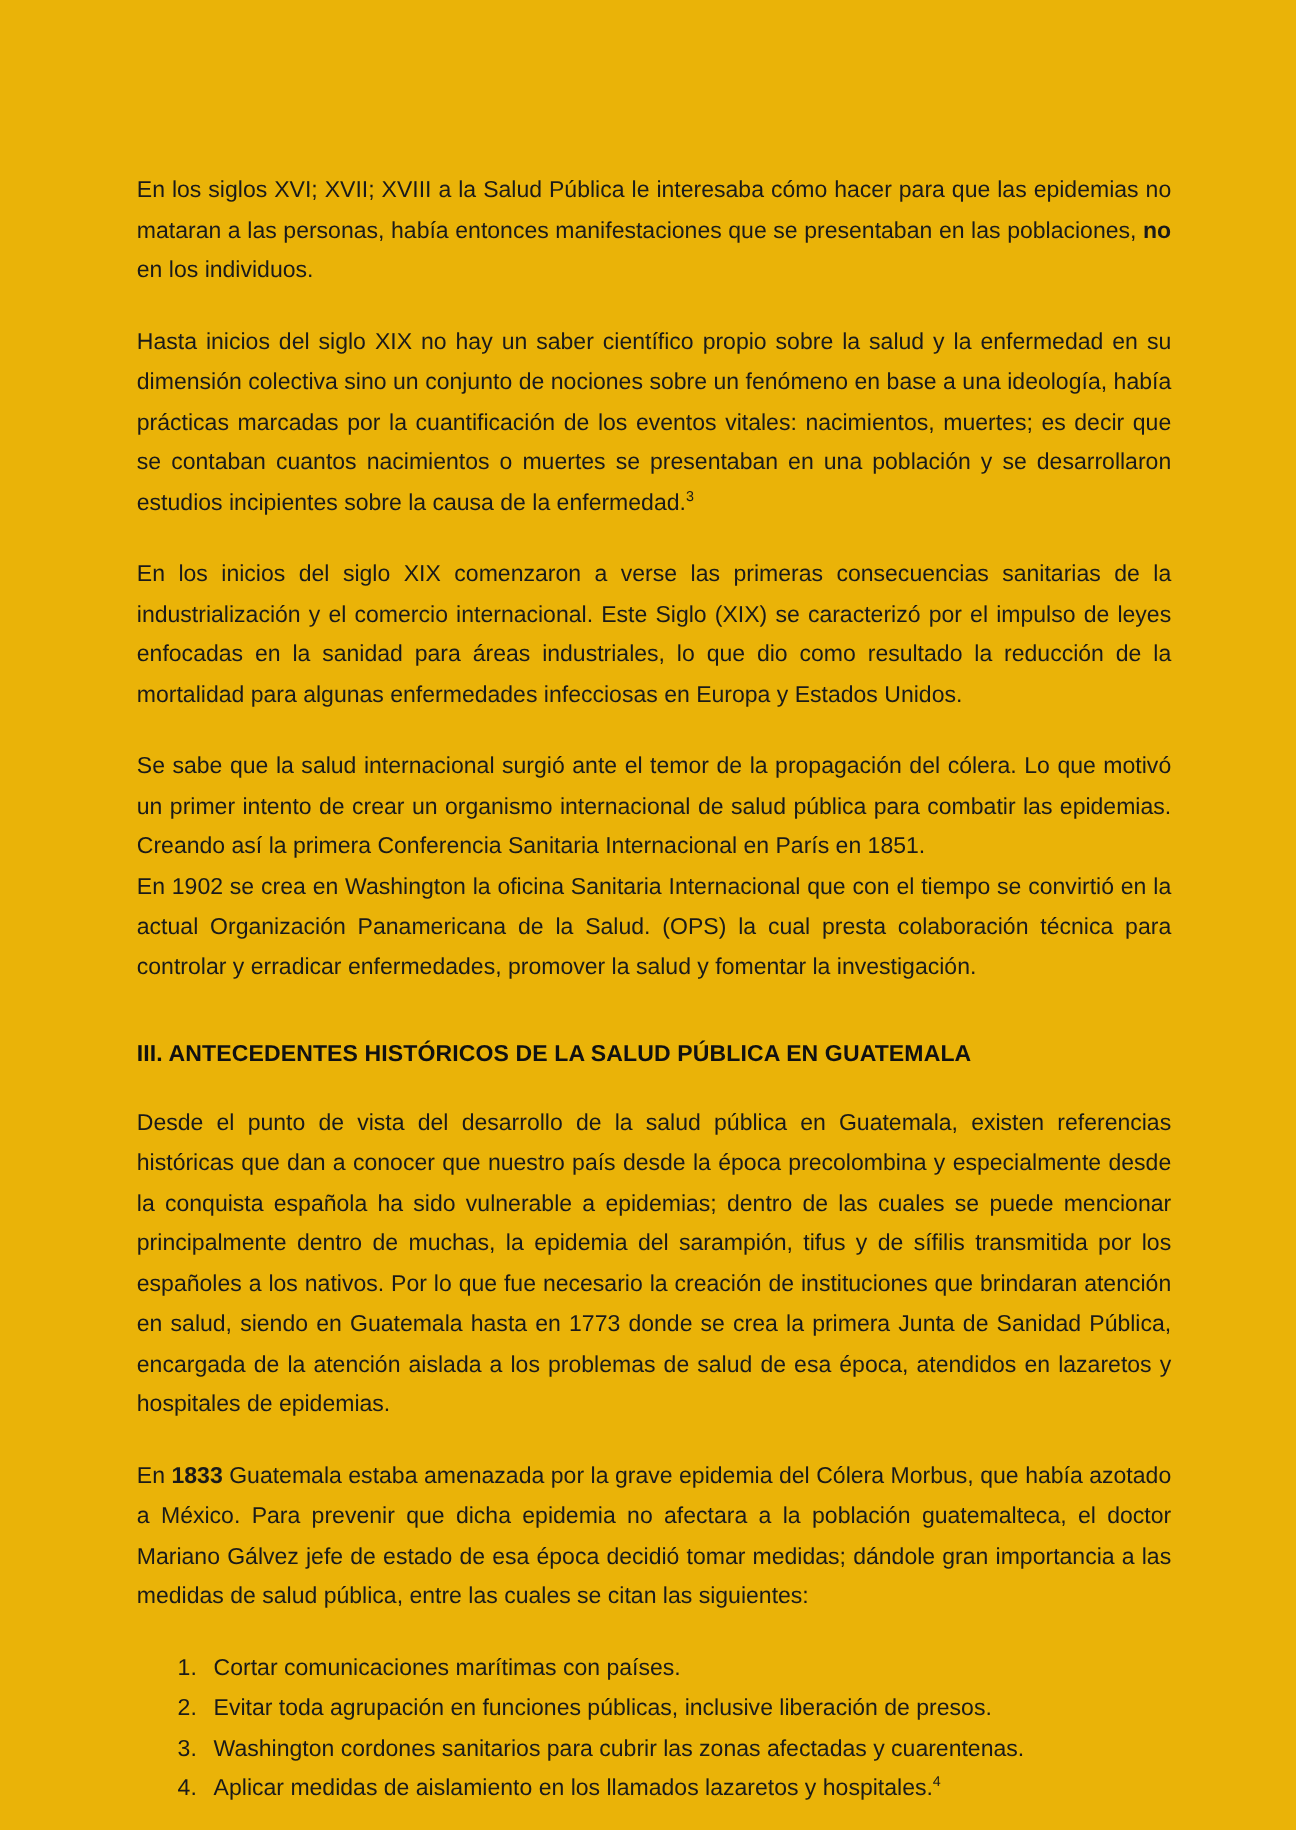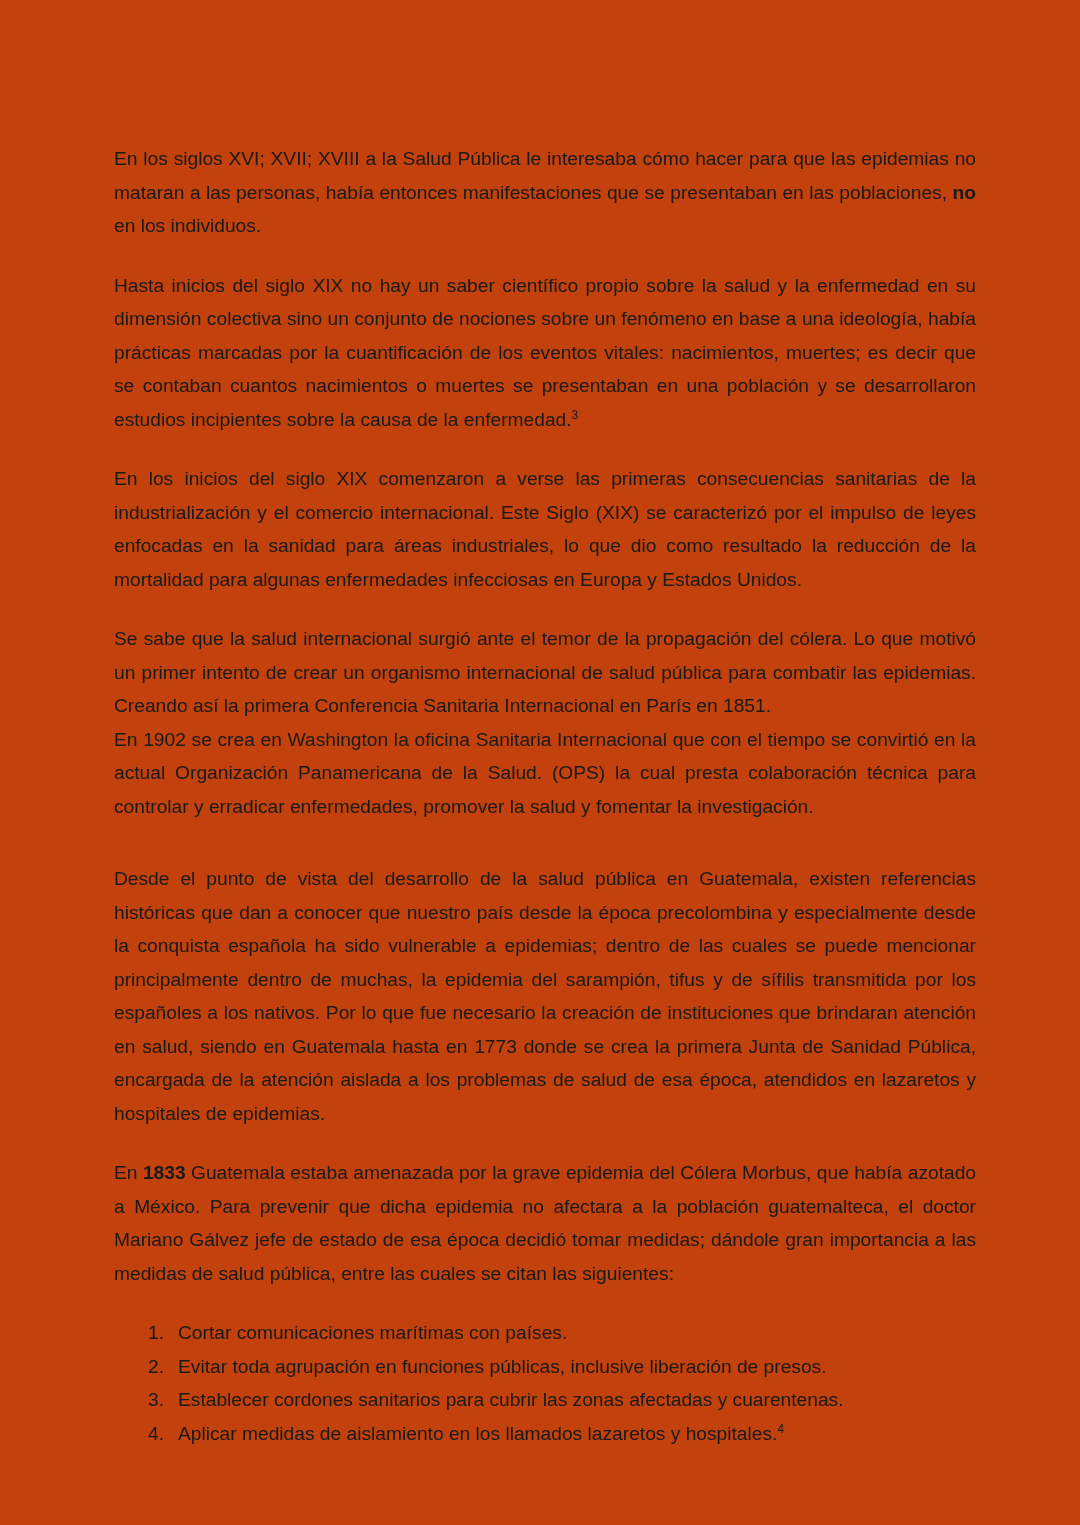--- a/index.html
+++ b/index.html
@@ -19,7 +19,7 @@
     position: relative;
     width: 1080px;
     height: 1525px;
-    background: #c2410c;
+    background: #eab308;
     box-sizing: border-box;
   }
   .content {

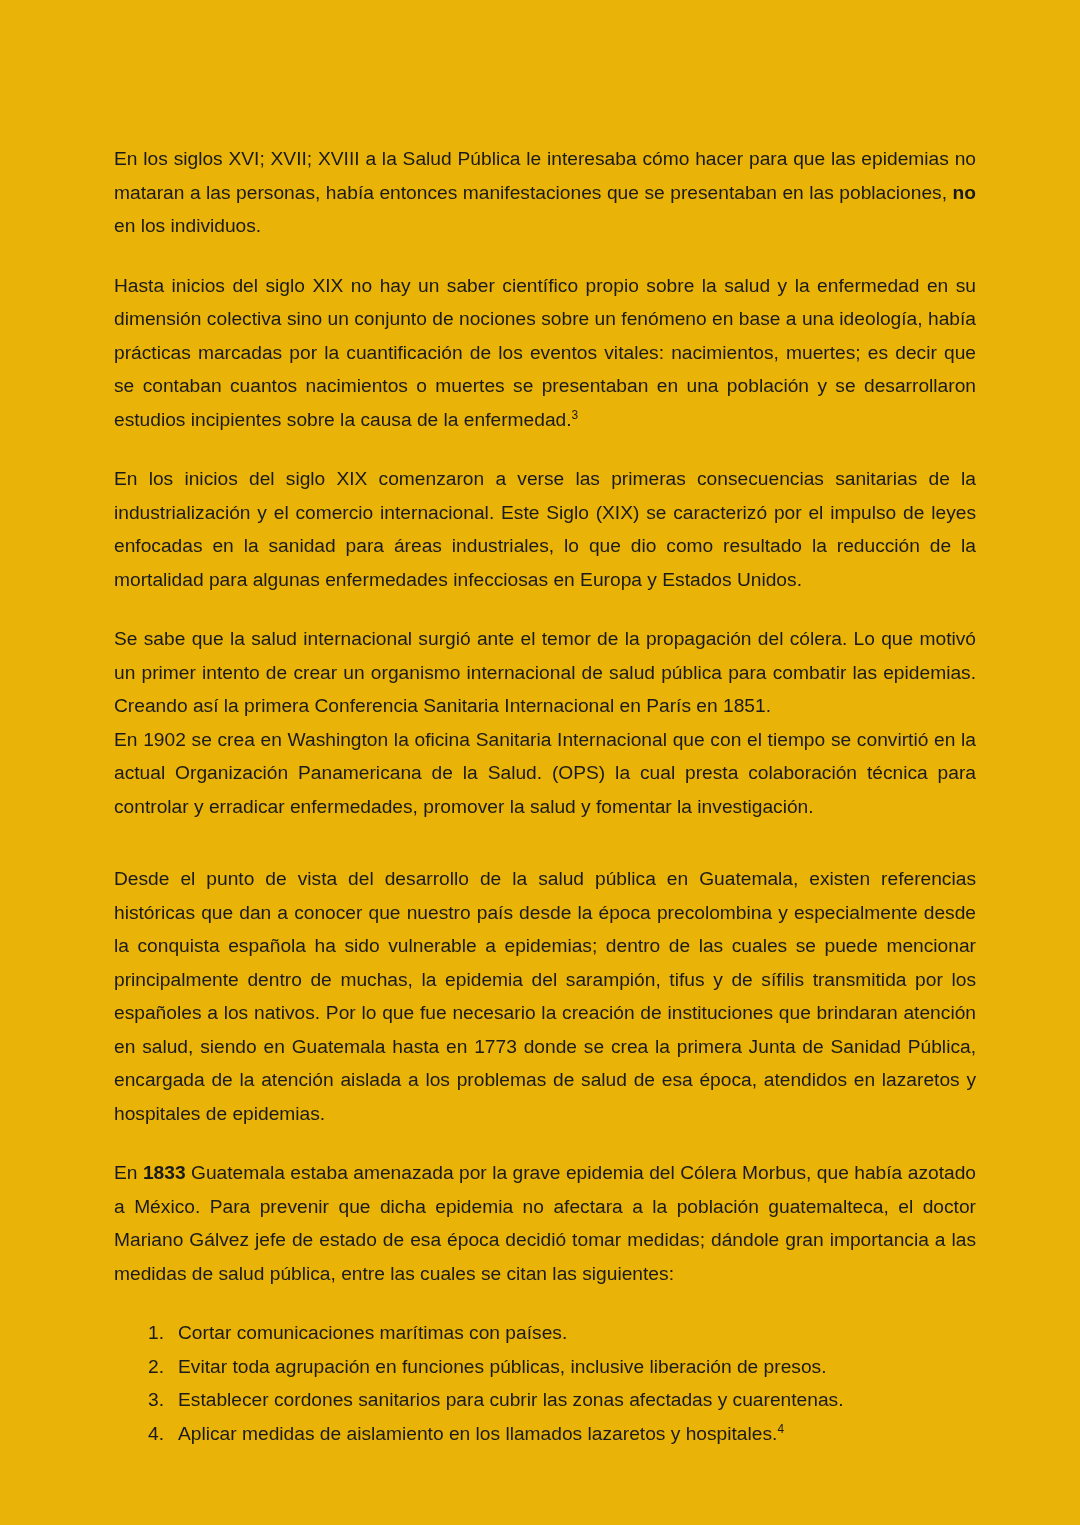--- a/index.html
+++ b/index.html
@@ -97,6 +97,7 @@
     <p class="para tight"><span>Se sabe que la salud internacional surgió ante el temor de la propagación del cólera. Lo que motivó un primer intento de crear un organismo internacional de salud pública para combatir las epidemias. Creando así la primera Conferencia Sanitaria Internacional en París en 1851.</span>
 <span>En 1902 se crea en Washington la oficina Sanitaria Internacional que con el tiempo se convirtió en la actual Organización Panamericana de la Salud. (OPS) la cual presta colaboración técnica para controlar y erradicar enfermedades, promover la salud y fomentar la investigación.</span></p>
 
+    <h2 class="heading">III. ANTECEDENTES HISTÓRICOS DE LA SALUD PÚBLICA EN GUATEMALA</h2>
 
     <p class="para">Desde el punto de vista del desarrollo de la salud pública en Guatemala, existen referencias históricas que dan a conocer que nuestro país desde la época precolombina y especialmente desde la conquista española ha sido vulnerable a epidemias; dentro de las cuales se puede mencionar principalmente dentro de muchas, la epidemia del sarampión, tifus y de sífilis transmitida por los españoles a los nativos. Por lo que fue necesario la creación de instituciones que brindaran atención en salud, siendo en Guatemala hasta en 1773 donde se crea la primera Junta de Sanidad Pública, encargada de la atención aislada a los problemas de salud de esa época, atendidos en lazaretos y hospitales de epidemias.</p>
 

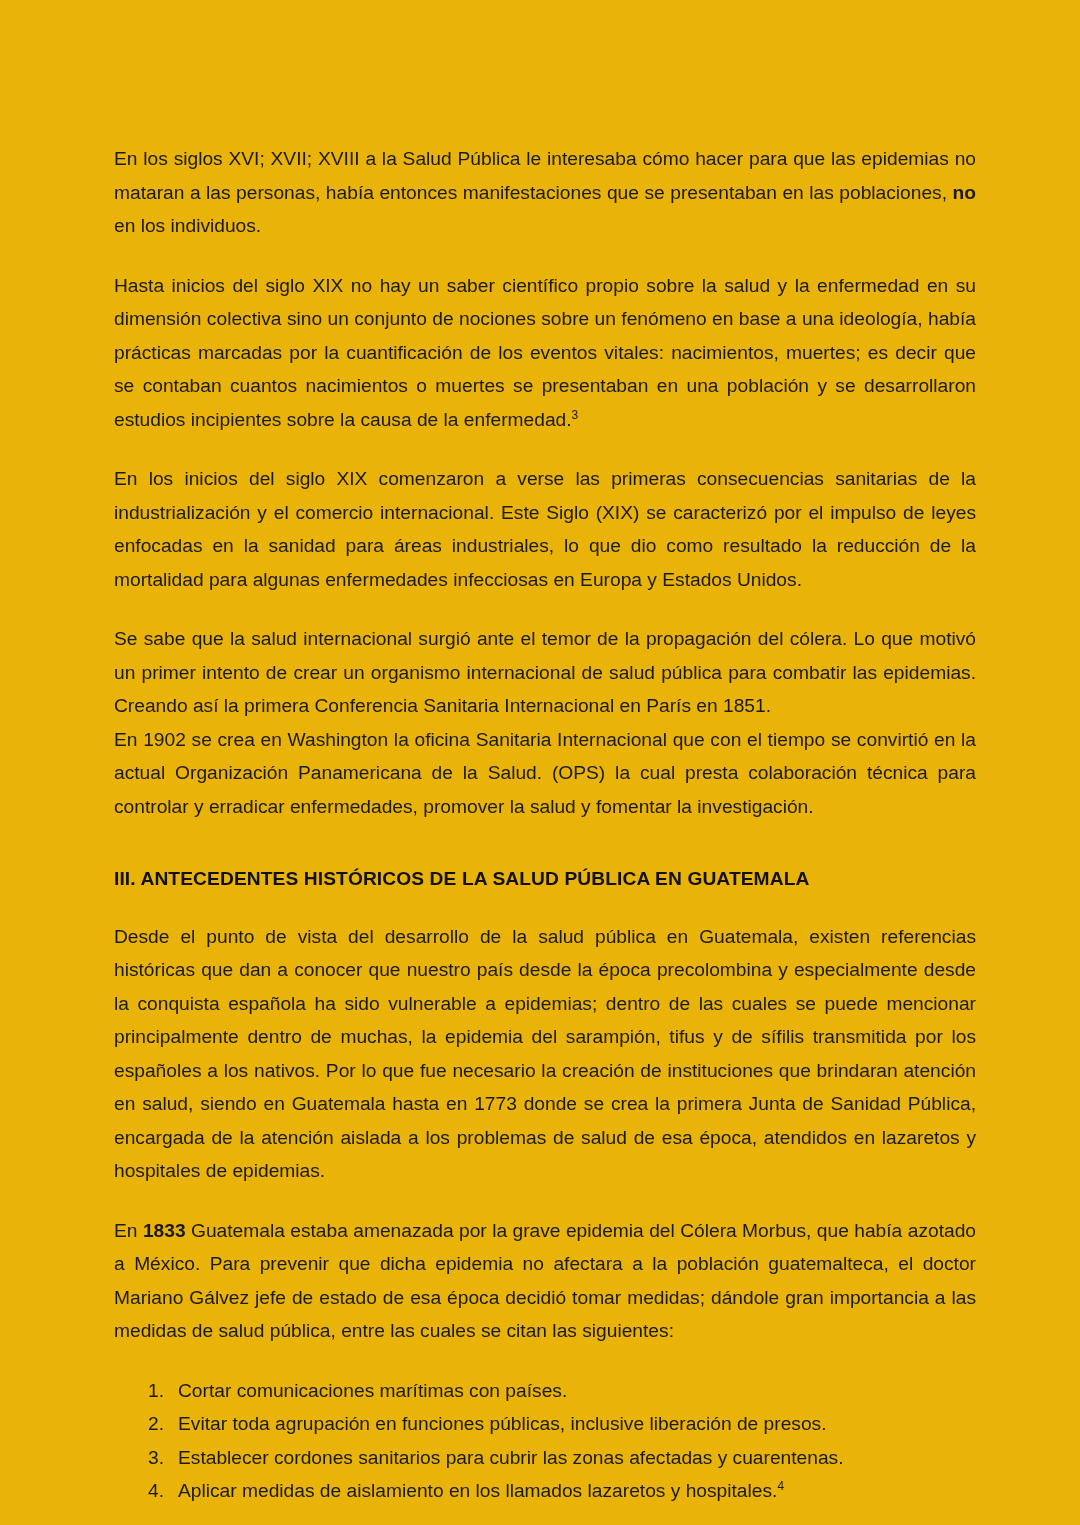--- a/index.html
+++ b/index.html
@@ -106,7 +106,7 @@
     <ol class="measures">
       <li><span>Cortar comunicaciones marítimas con países.</span></li>
       <li><span>Evitar toda agrupación en funciones públicas, inclusive liberación de presos.</span></li>
-      <li><span>Establecer cordones sanitarios para cubrir las zonas afectadas y cuarentenas.</span></li>
+      <li><span>Washington cordones sanitarios para cubrir las zonas afectadas y cuarentenas.</span></li>
       <li><span>Aplicar medidas de aislamiento en los llamados lazaretos y hospitales.</span><sup>4</sup></li>
     </ol>
 

